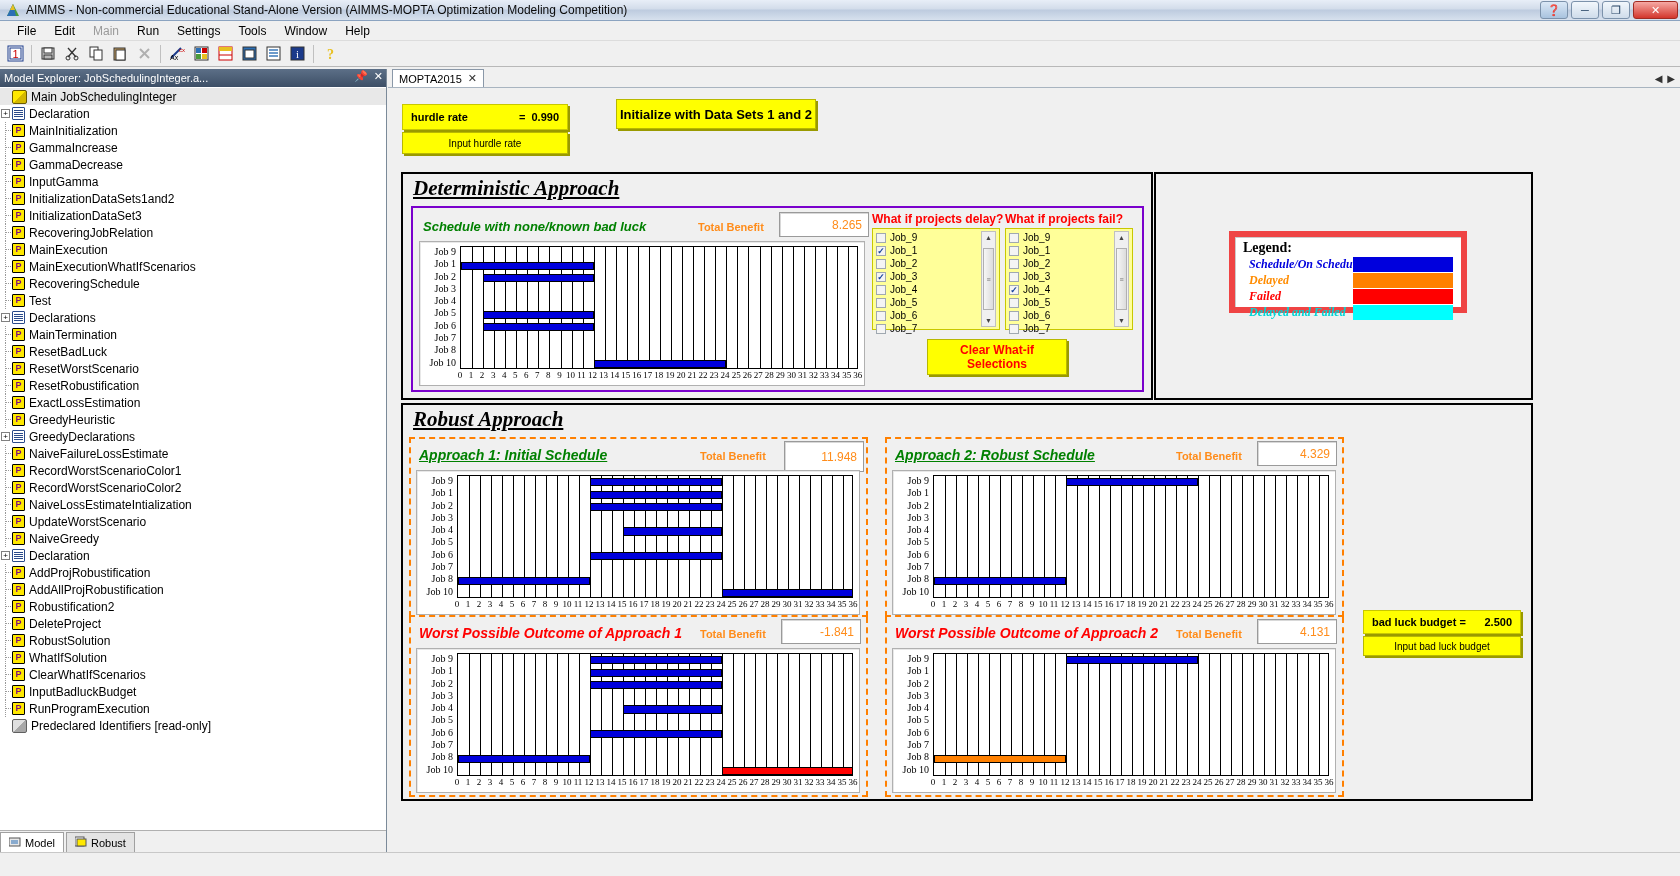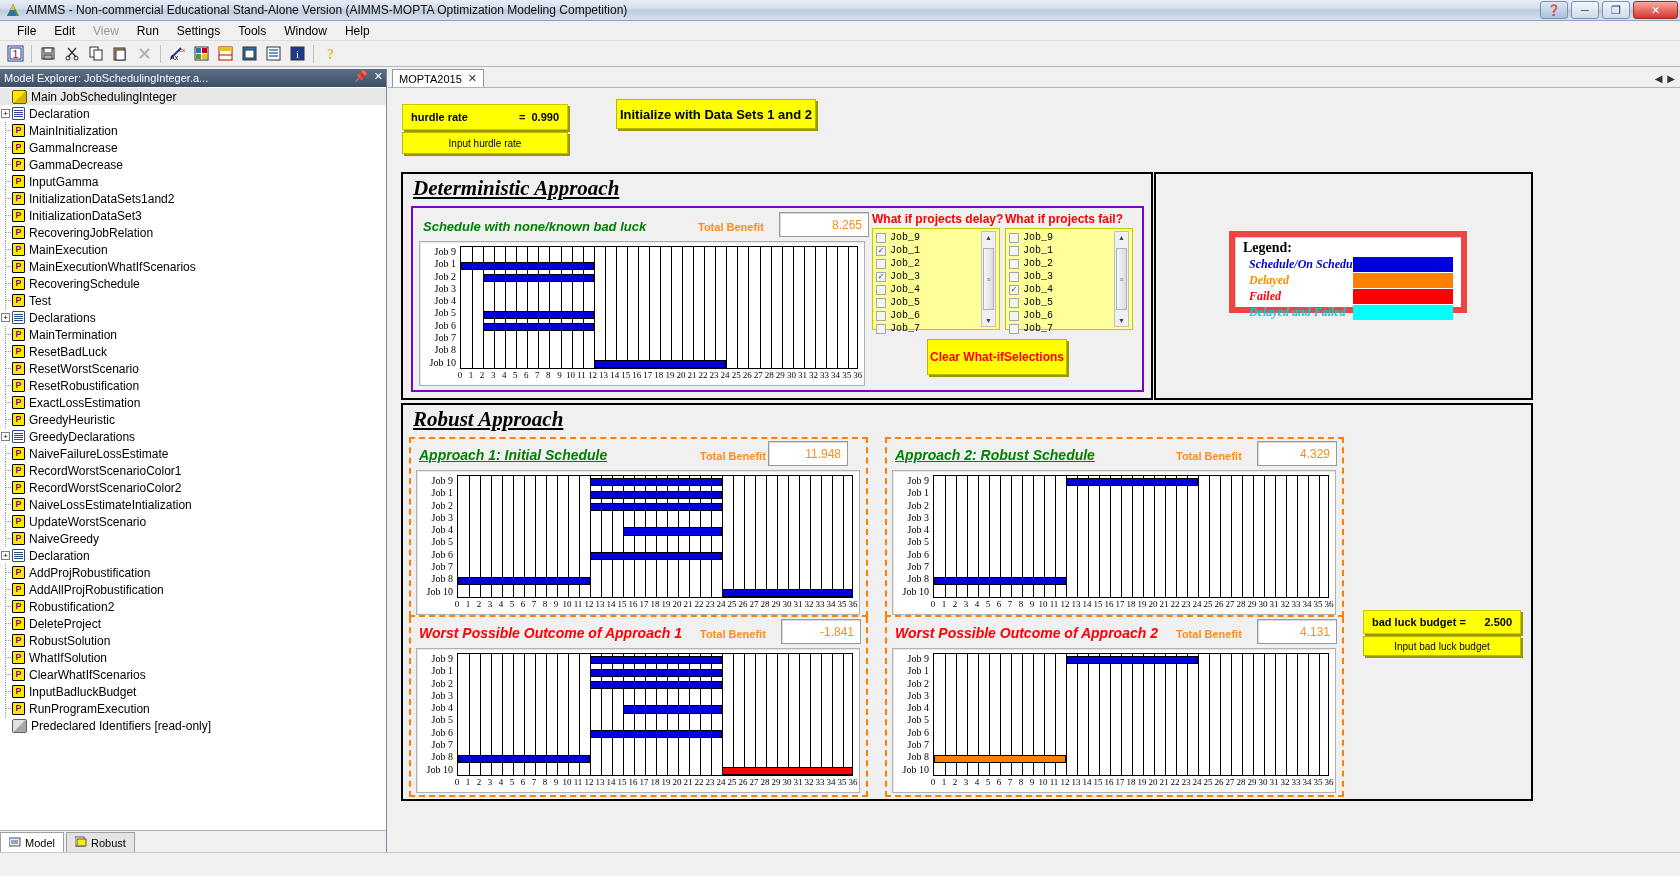--- a/index.html
+++ b/index.html
@@ -269,7 +269,7 @@
 <div id="menubar">
   <div class="mi">File</div>
   <div class="mi">Edit</div>
-  <div class="mi disabled">View</div>
+  <div class="mi disabled">Main</div>
   <div class="mi">Run</div>
   <div class="mi">Settings</div>
   <div class="mi">Tools</div>

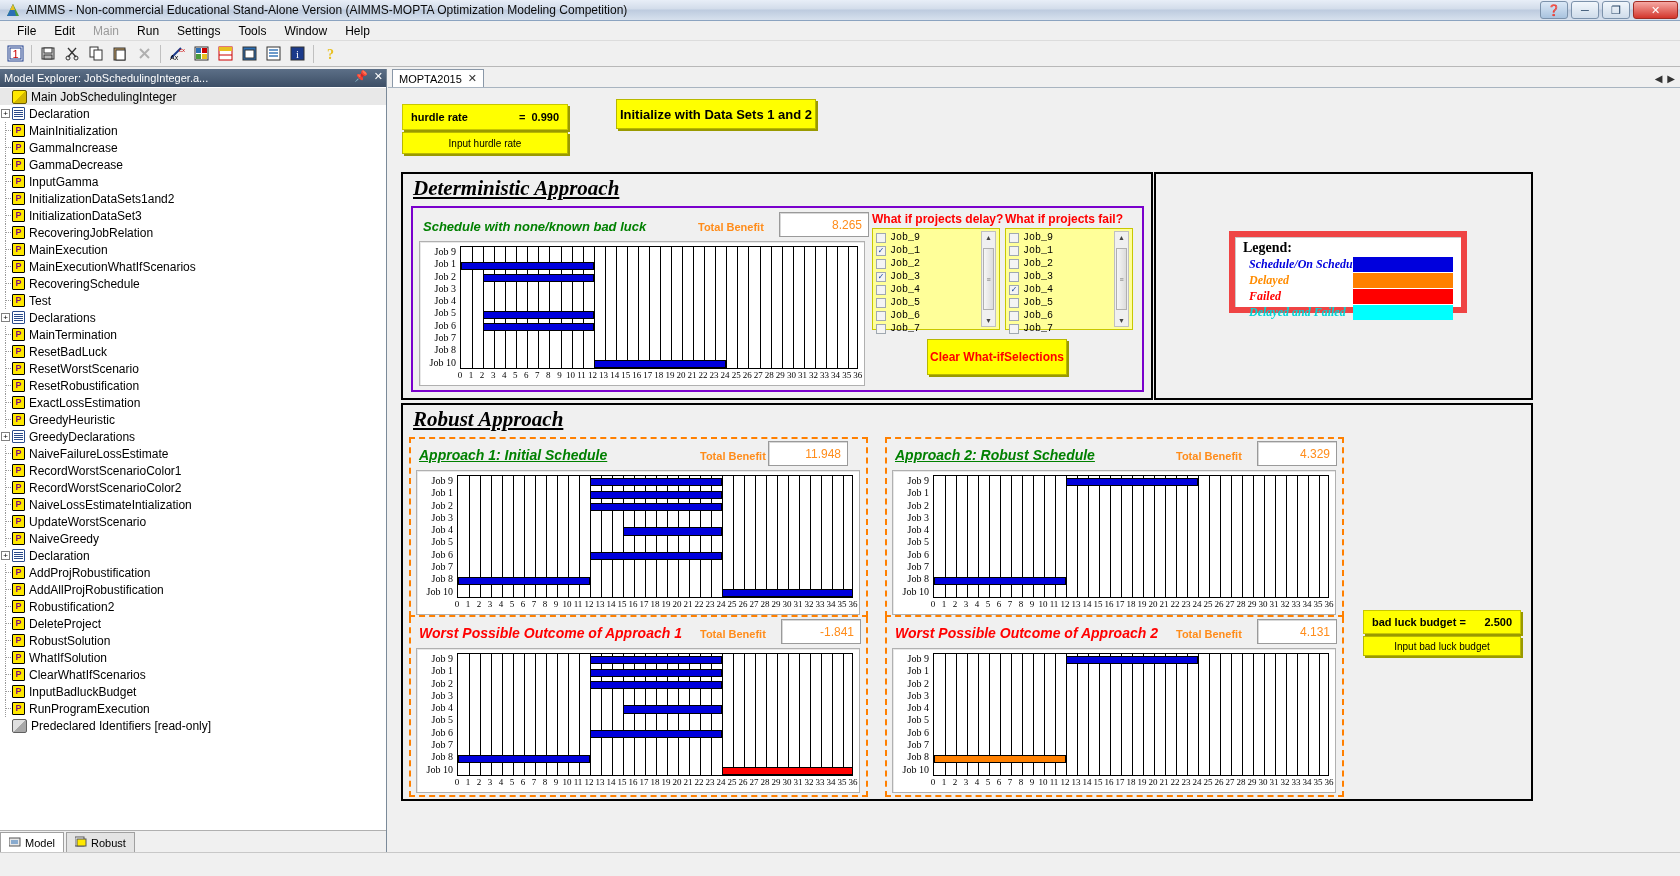--- a/index.html
+++ b/index.html
@@ -211,7 +211,7 @@
     display:flex;
   }
   .checklist .items{flex:1;padding:2px 0 0 3px;}
-  .chkrow{display:flex;align-items:center;height:13px;gap:4px;font-family:Liberation Mono, monospace;}
+  .chkrow{display:flex;align-items:center;height:13px;gap:4px;}
   .chkbox{
     width:10px;height:10px;border:1px solid #a0a8b0;background:#f4f4f4;
     font-size:9px;line-height:8px;text-align:center;color:#15429b;font-weight:bold;

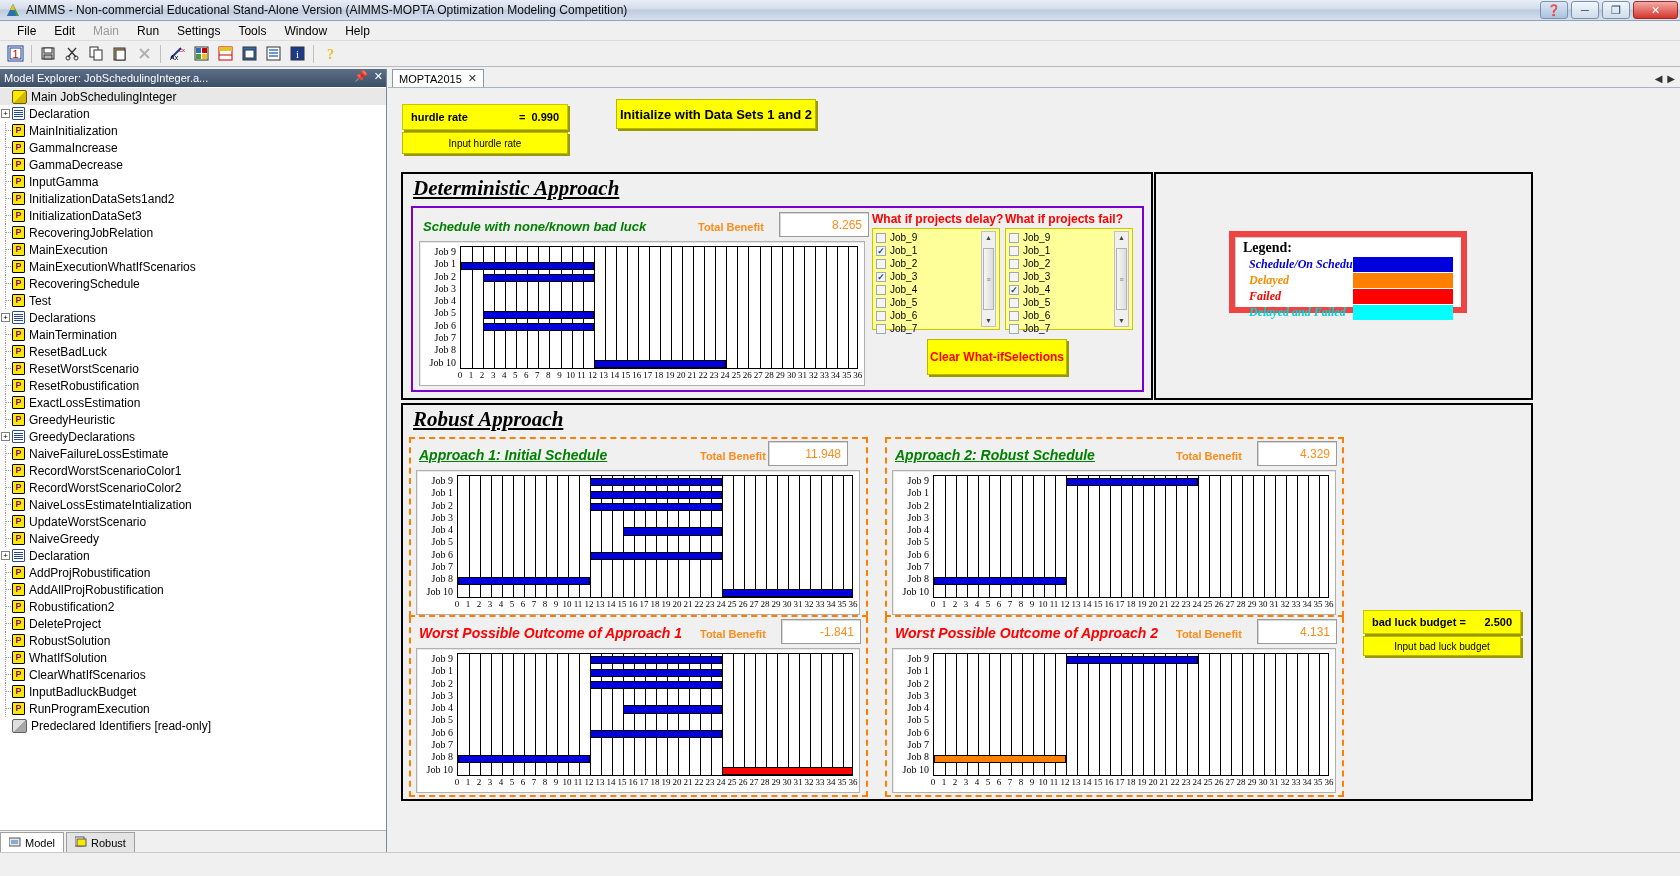--- a/index.html
+++ b/index.html
@@ -827,7 +827,7 @@
         </div>
       </div>
 
-      <div class="ybtn" style="left:514px;top:131px;width:140px;height:36px;flex-direction:row;color:#ff0000;font-size:12px;">
+      <div class="ybtn" style="left:514px;top:131px;width:140px;height:36px;flex-direction:column;color:#ff0000;font-size:12px;">
         <span>Clear What-if</span>
         <span>Selections</span>
       </div>

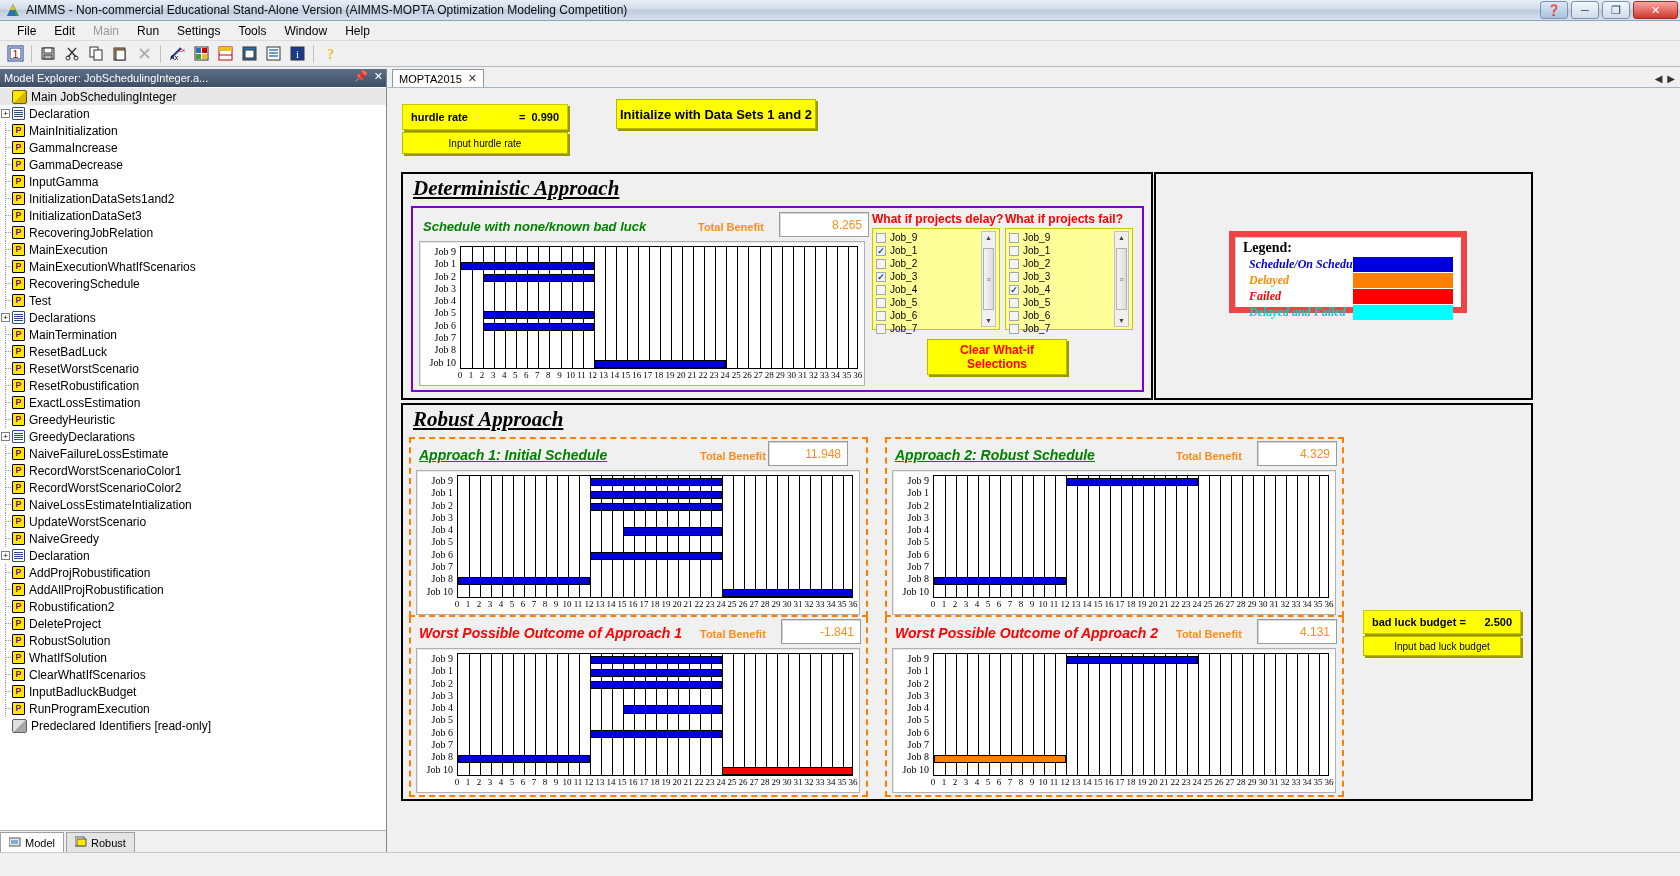--- a/index.html
+++ b/index.html
@@ -862,7 +862,7 @@
     <div class="panel orange" style="left:6px;top:32px;width:459px;height:180px;">
       <div class="panel-title ptitle-green-ul" style="left:8px;top:8px;font-size:14px;">Approach 1: Initial Schedule</div>
       <div class="tb-label" style="left:289px;top:11px;">Total Benefit</div>
-      <div class="tb-value" style="left:357px;top:2px;width:80px;height:25px;">11.948</div>
+      <div class="tb-value" style="left:373px;top:2px;width:80px;height:31px;">11.948</div>
       <div class="gantt" style="left:5px;top:31px;width:444px;height:145px;">
           <div class="joblabels" style="left: 0px; top: 4px; width: 40px;">
             <div class="joblabel" style="height: 12.3px; line-height: 12.3px;">Job 9</div>

